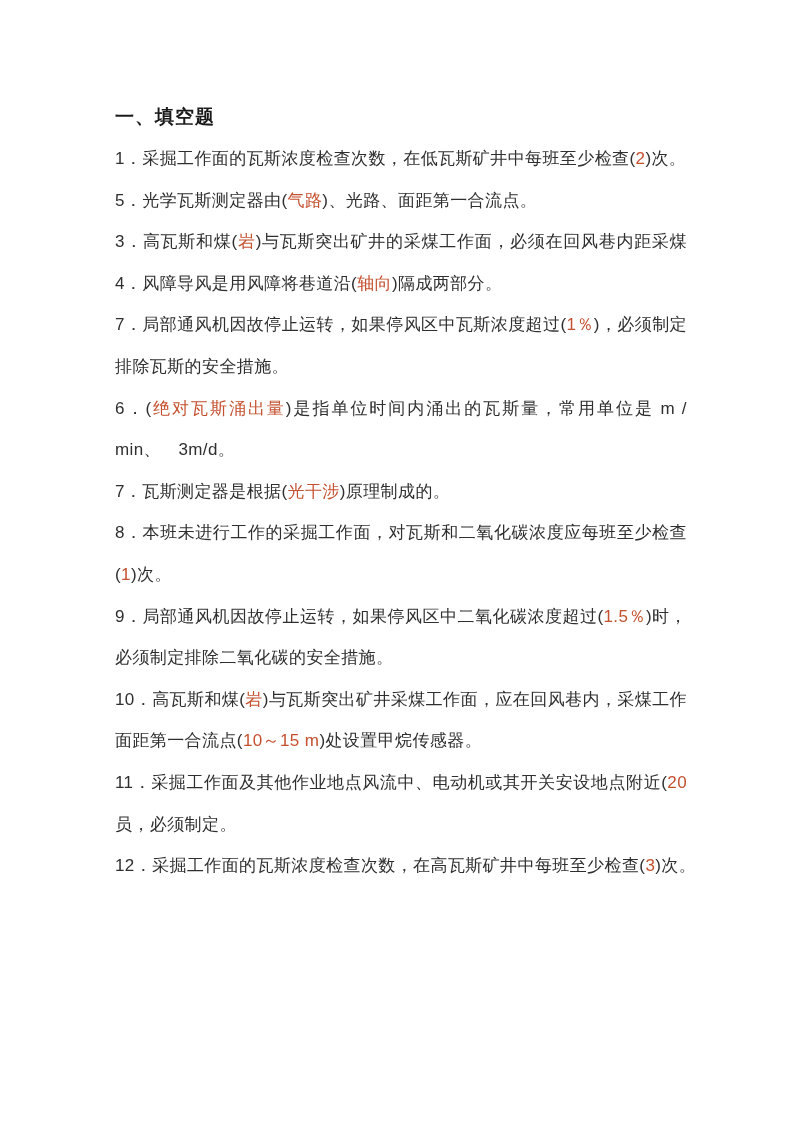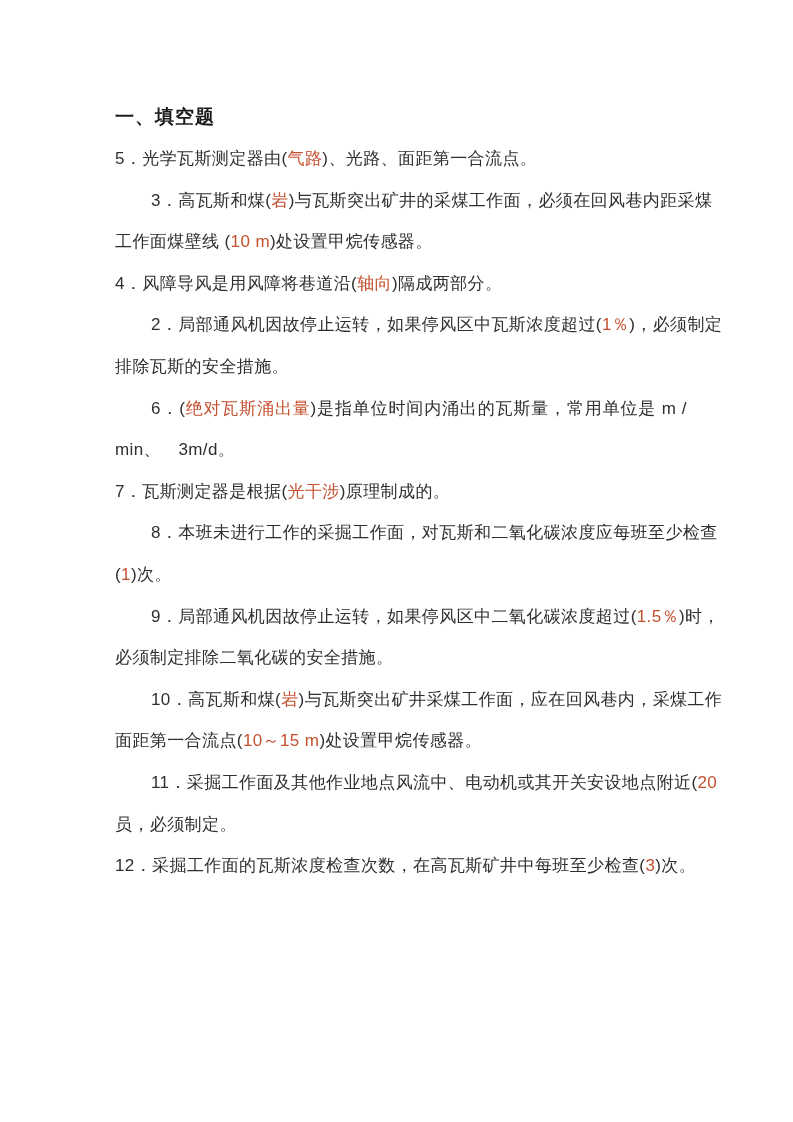--- a/index.html
+++ b/index.html
@@ -55,6 +55,9 @@
   <div class="heading">一、填空题</div>
   <div class="content" id="questions">
       <div class="question">
+        <div class="line"><span class="txt">1．采掘工作面的瓦斯浓度检查次数，在低瓦斯矿井中每班至少检查(</span><span class="hl">2</span><span class="txt">)次。</span></div>
+      </div>
+      <div class="question">
         <div class="line"><span class="txt">5．光学瓦斯测定器由(</span><span class="hl">气路</span><span class="txt">)、光路、面距第一合流点。</span></div>
       </div>
       <div class="question">

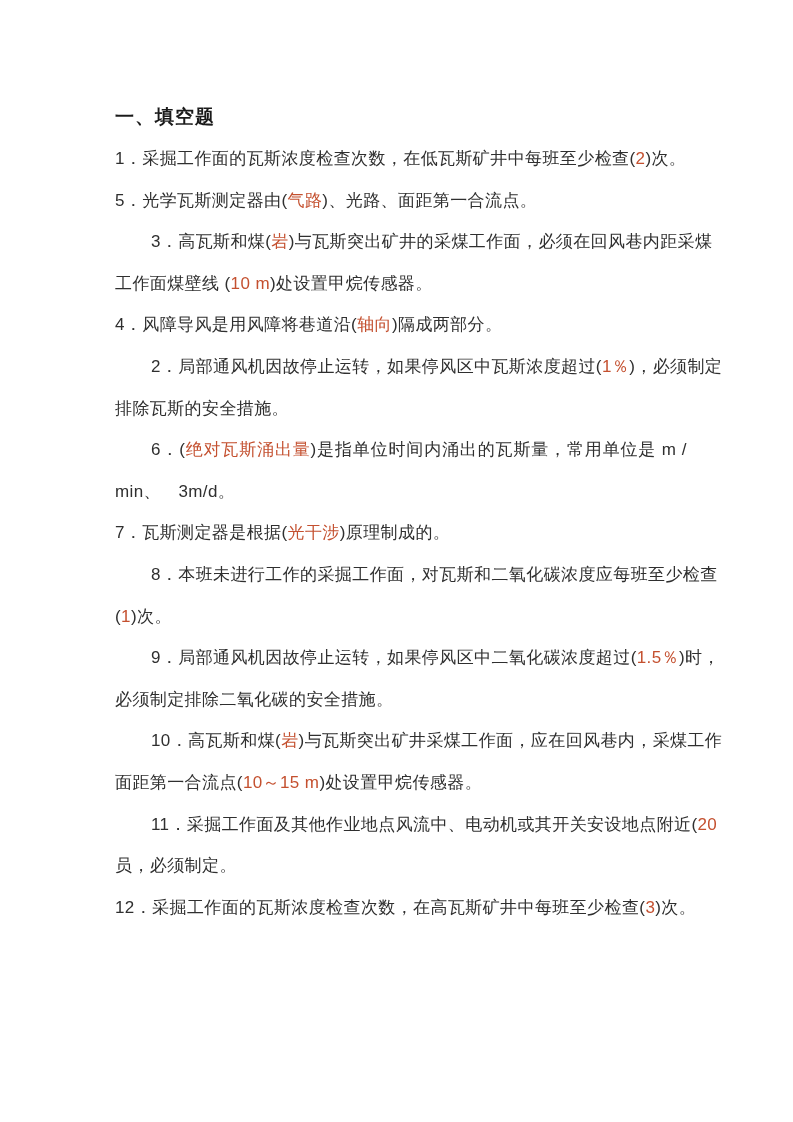--- a/index.html
+++ b/index.html
@@ -43,7 +43,6 @@
   .line.just {
     text-align: justify;
     text-align-last: justify;
-    margin-left: 36px;
   }
   .hl { color: var(--answer-color, #c4502f); }
   .txt { color: inherit; }

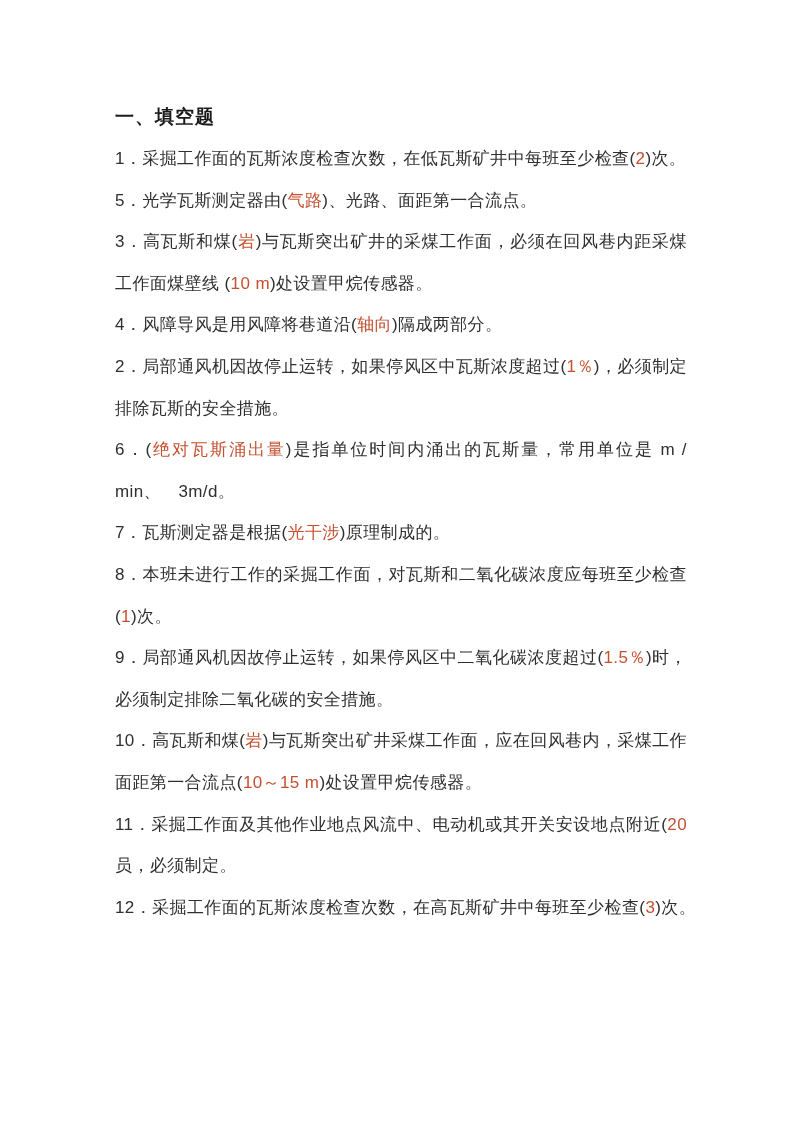--- a/index.html
+++ b/index.html
@@ -61,7 +61,6 @@
       </div>
       <div class="question">
         <div class="line just"><span class="txt">3．高瓦斯和煤(</span><span class="hl">岩</span><span class="txt">)与瓦斯突出矿井的采煤工作面，必须在回风巷内距采煤</span></div>
-        <div class="line"><span class="txt">工作面煤壁线 (</span><span class="hl">10 m</span><span class="txt">)处设置甲烷传感器。</span></div>
       </div>
       <div class="question">
         <div class="line"><span class="txt">4．风障导风是用风障将巷道沿(</span><span class="hl">轴向</span><span class="txt">)隔成两部分。</span></div>

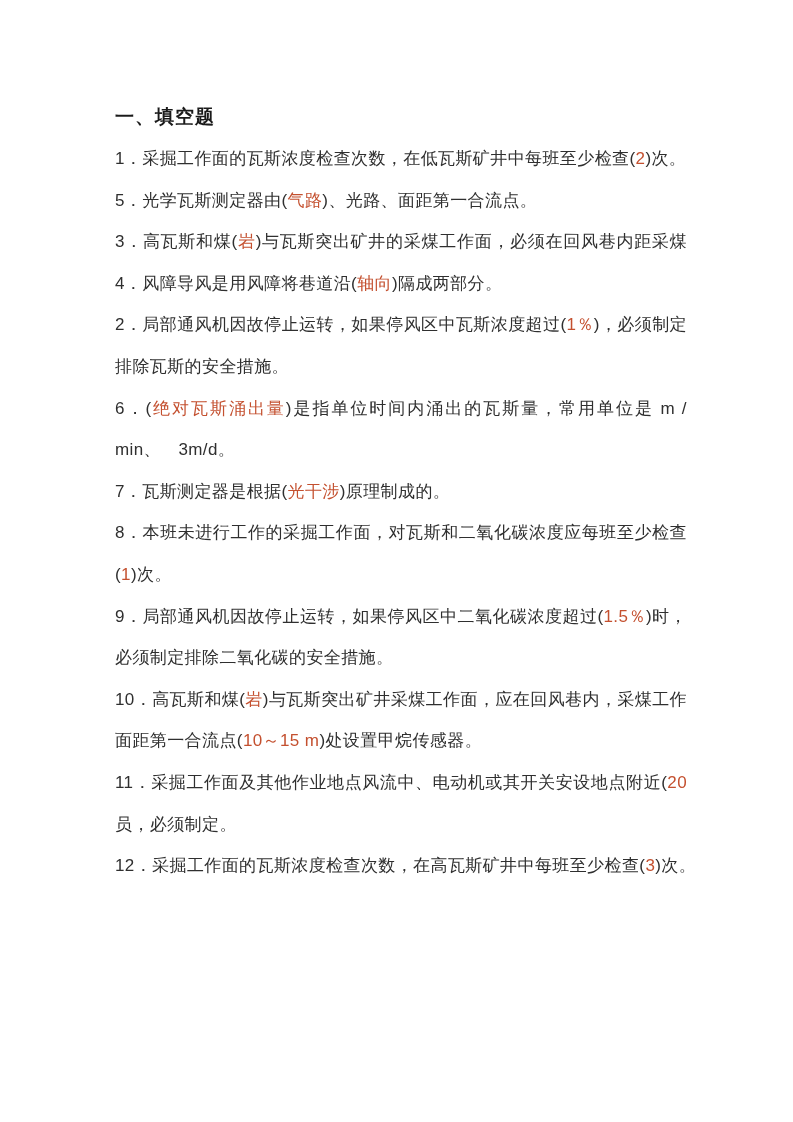--- a/index.html
+++ b/index.html
@@ -66,7 +66,7 @@
         <div class="line"><span class="txt">4．风障导风是用风障将巷道沿(</span><span class="hl">轴向</span><span class="txt">)隔成两部分。</span></div>
       </div>
       <div class="question">
-        <div class="line just"><span class="txt">2．局部通风机因故停止运转，如果停风区中瓦斯浓度超过(</span><span class="hl">1％</span><span class="txt">)，必须制定</span></div>
+        <div class="line just"><span class="txt">7．局部通风机因故停止运转，如果停风区中瓦斯浓度超过(</span><span class="hl">1％</span><span class="txt">)，必须制定</span></div>
         <div class="line"><span class="txt">排除瓦斯的安全措施。</span></div>
       </div>
       <div class="question">

